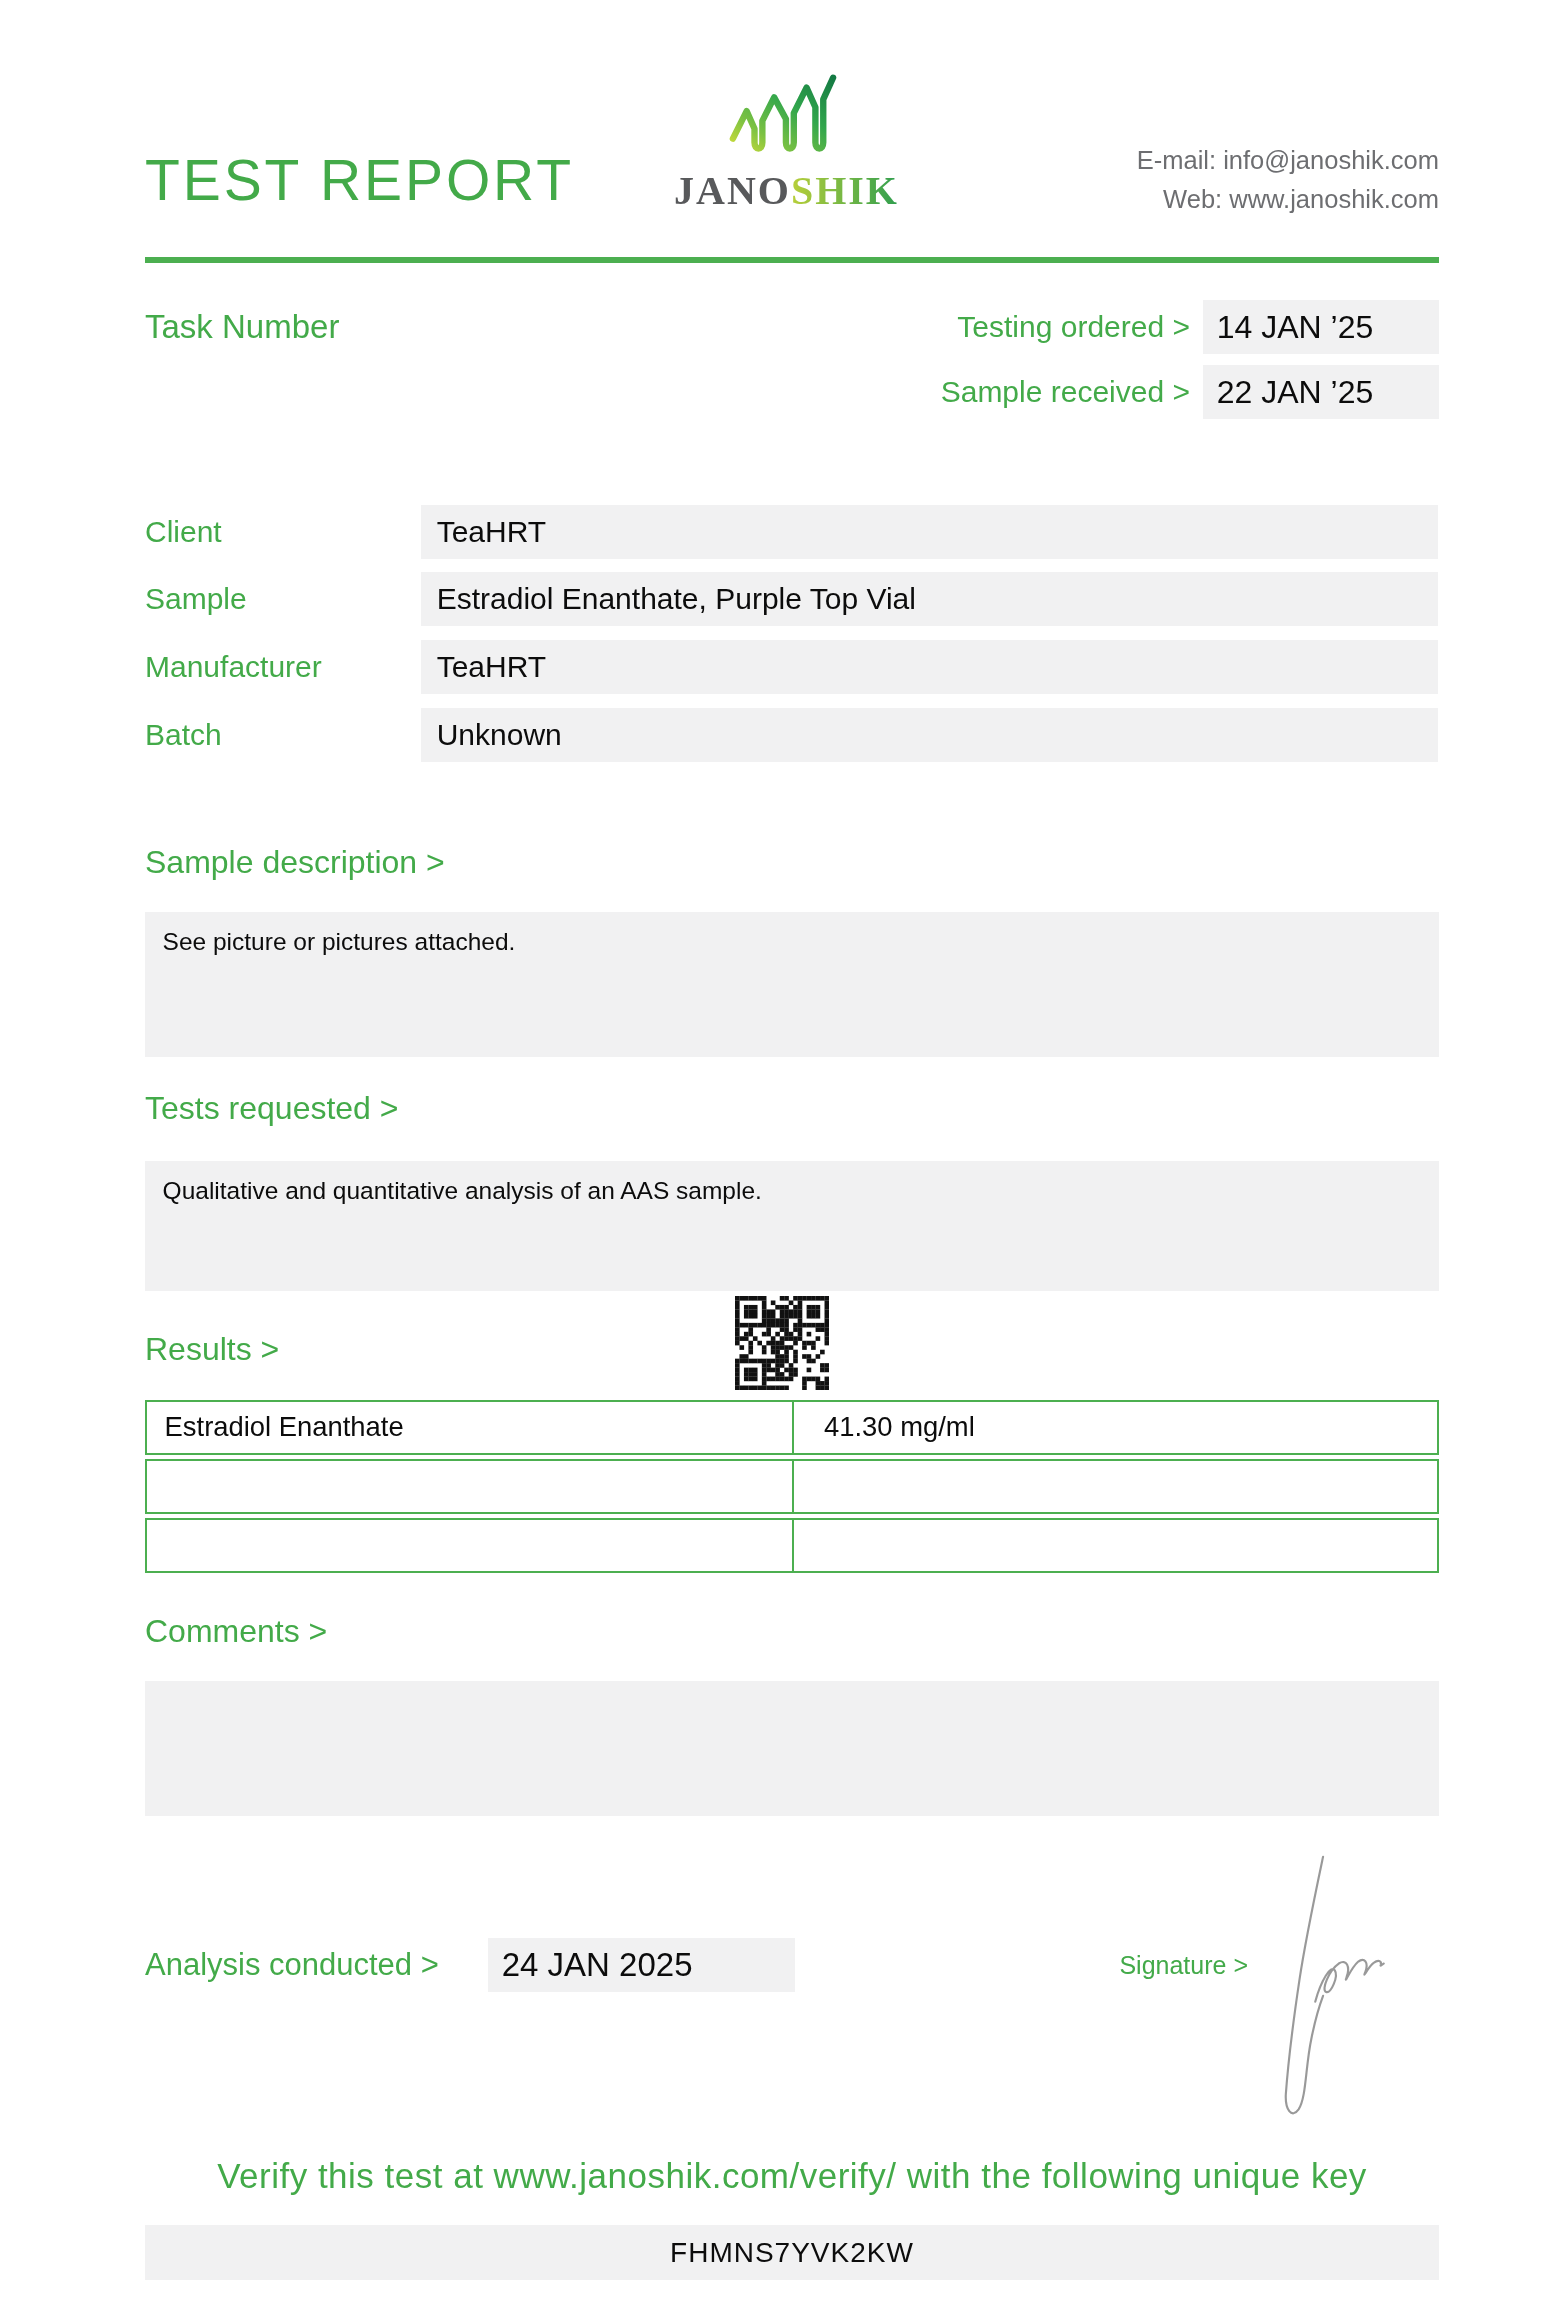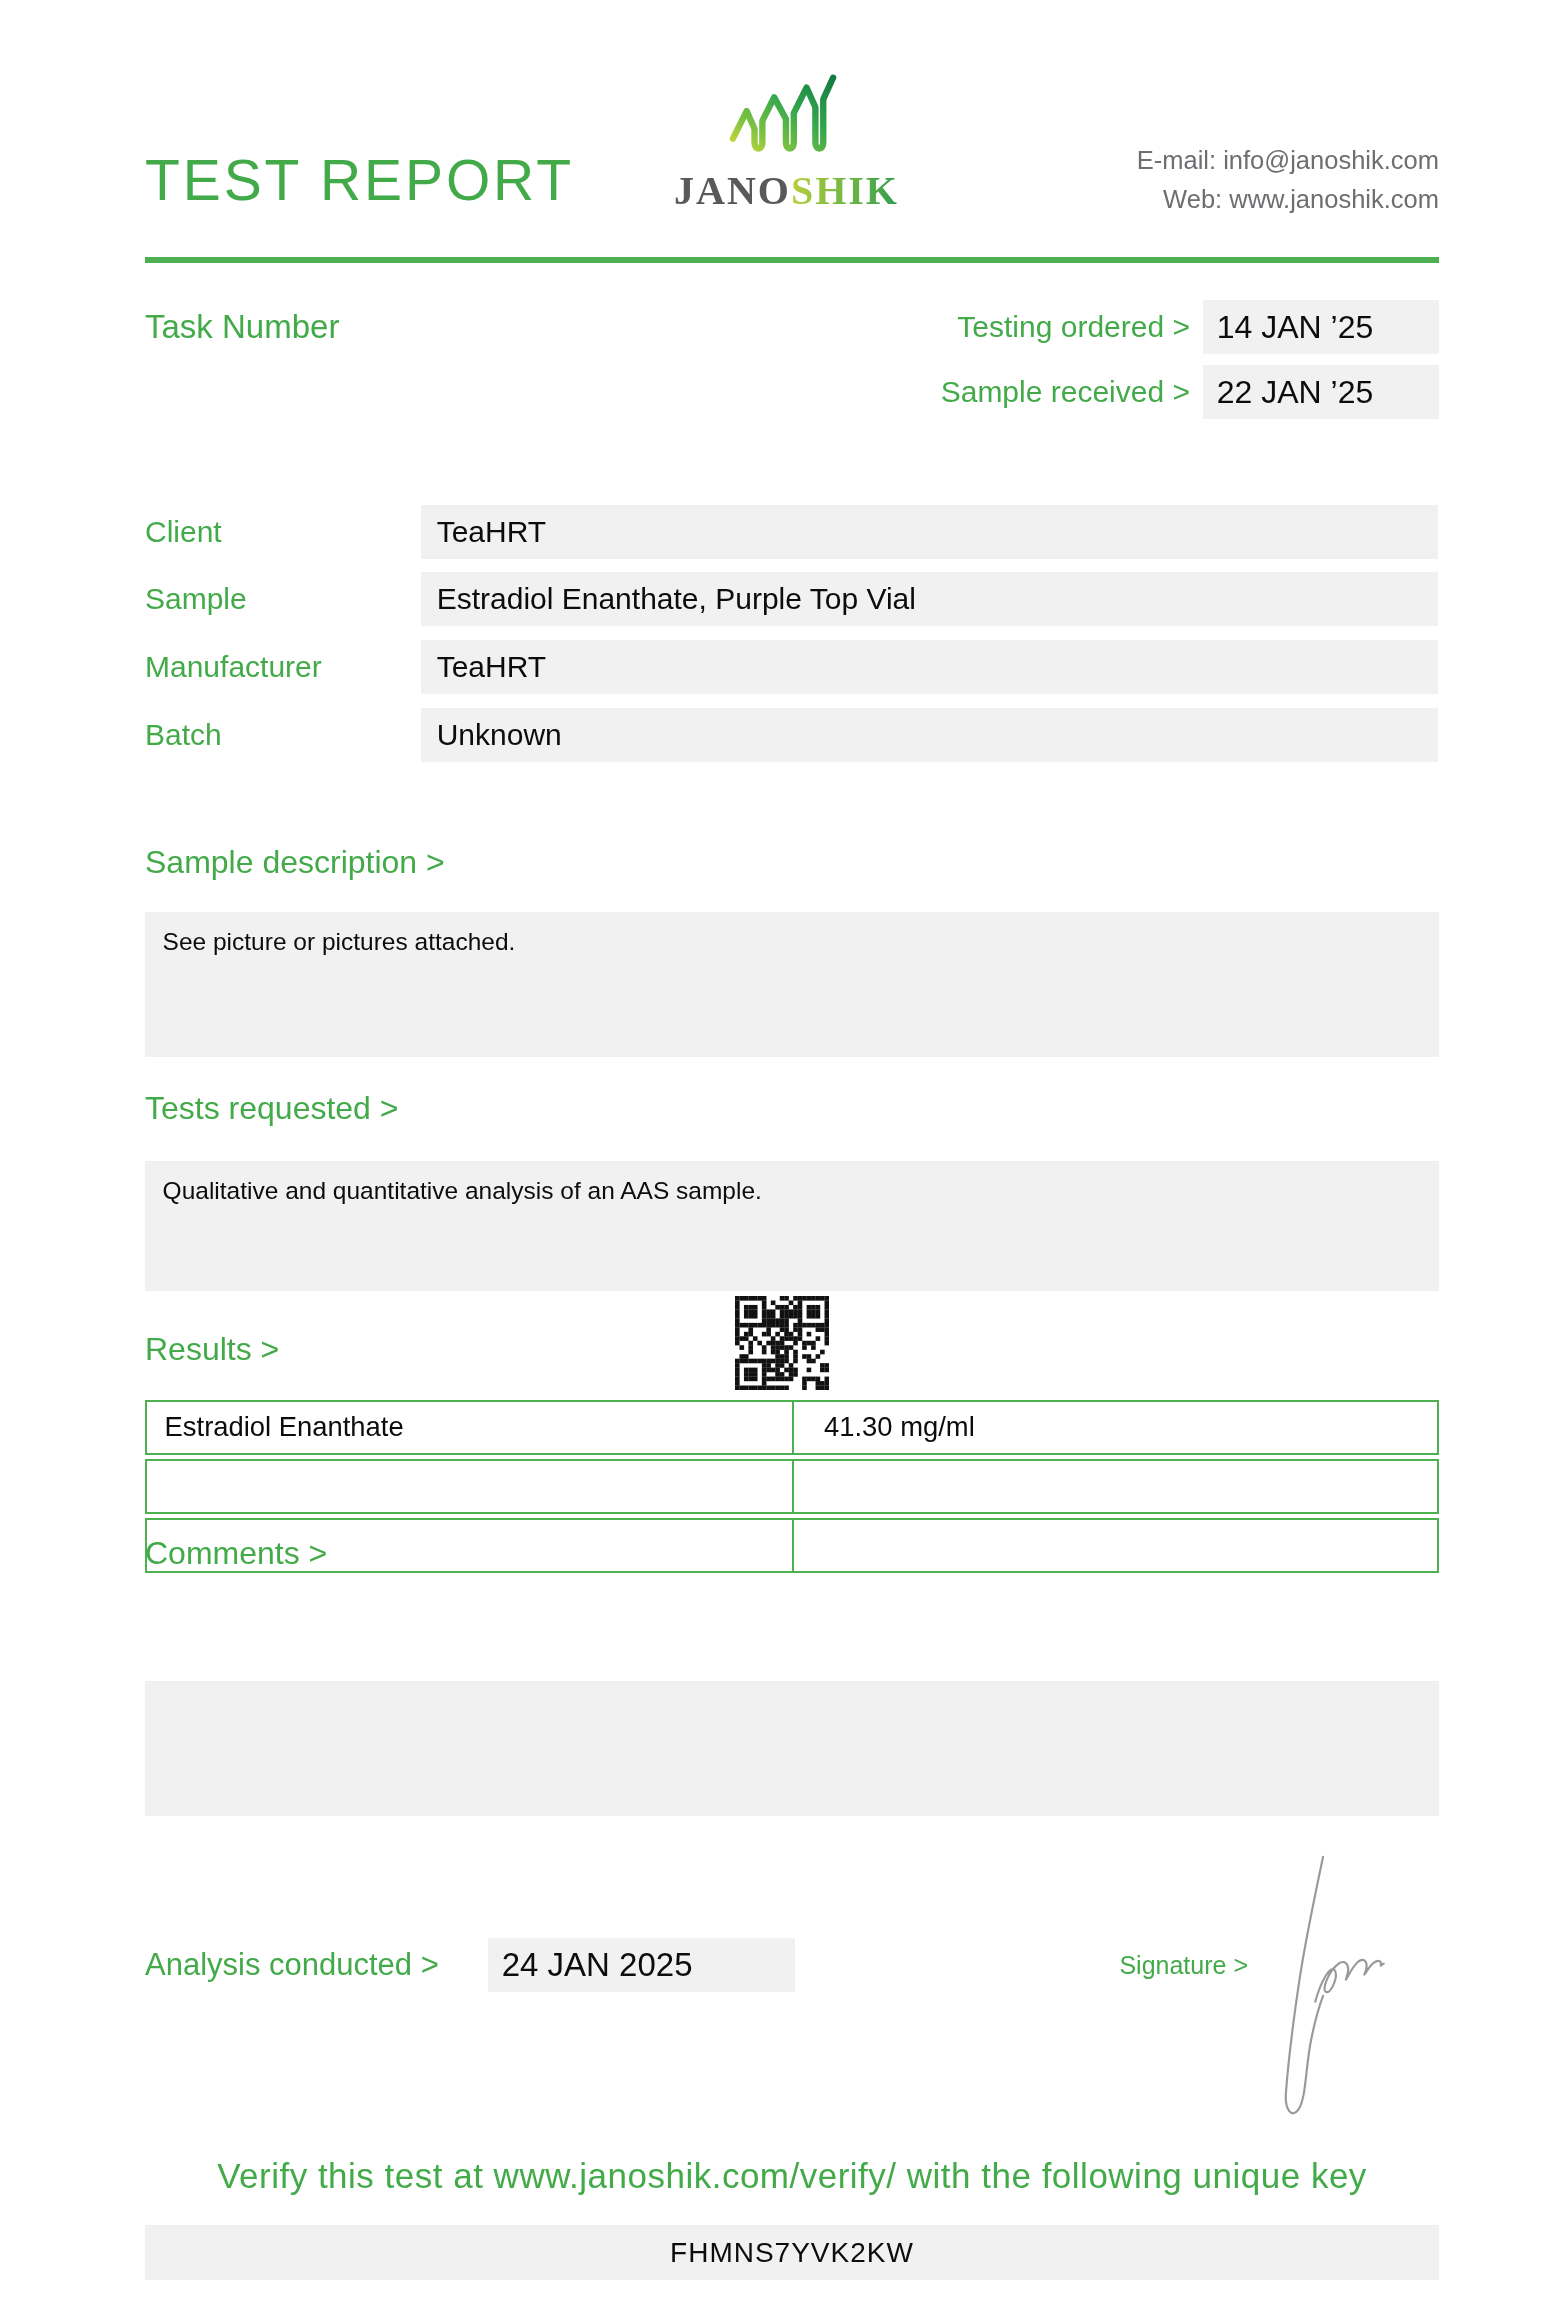--- a/index.html
+++ b/index.html
@@ -58,7 +58,7 @@
   .h-sampledesc { top: 844px; }
   .h-tests      { top: 1090px; }
   .h-results    { top: 1331px; }
-  .h-comments   { top: 1535px; }
+  .h-comments   { top: 1613px; }
   .sec-box { position: absolute; left: 145px; width: 1294px; padding: 15.7px 17.6px; font-size: 24.5px; color: #0c0c0c; }
   .b-sampledesc { top: 912px;  height: 145px; }
   .b-tests      { top: 1161px; height: 130px; }

